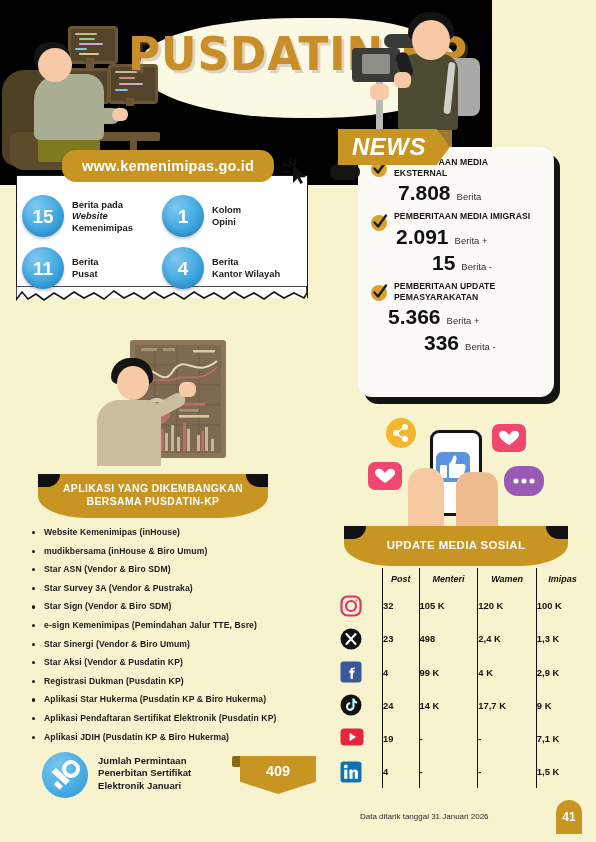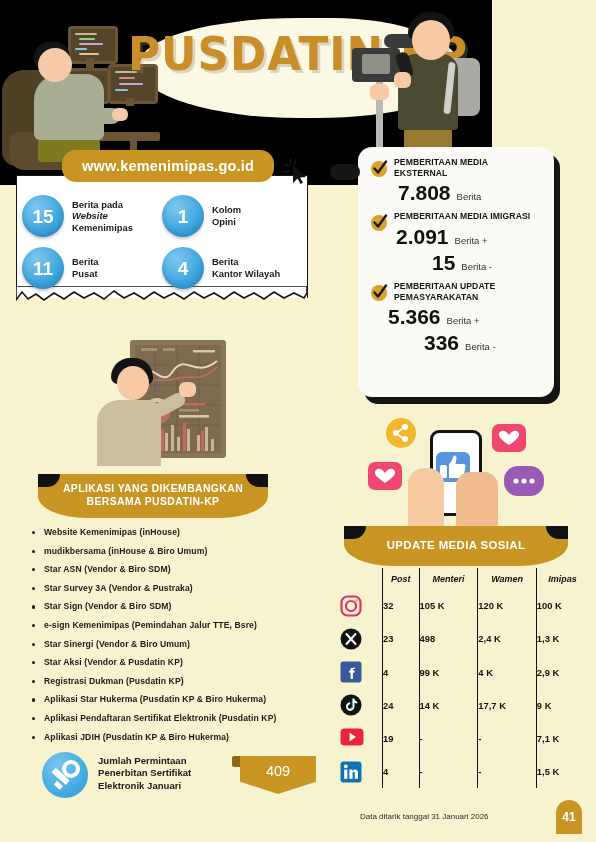--- a/index.html
+++ b/index.html
@@ -386,6 +386,9 @@
   </div>
 
   <div class="news-nub"></div>
+  <div class="news-tag">
+    <span>NEWS</span>
+  </div>
   <div class="news-card">
 
     <div class="news-item">

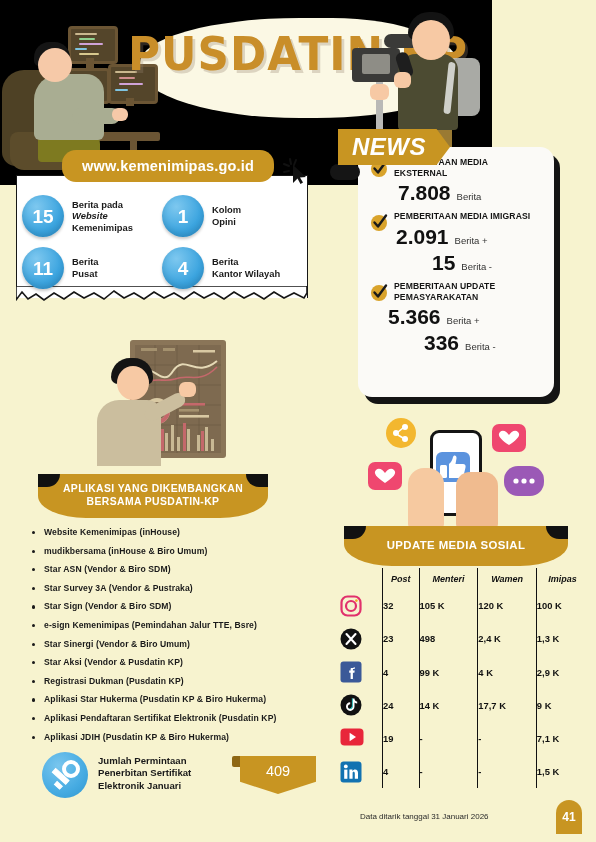--- a/index.html
+++ b/index.html
@@ -224,7 +224,7 @@
     clip-path: polygon(0 0, 100% 0, 100% 68%, 50% 100%, 0 68%);
     display:flex; align-items:flex-start; justify-content:center;
   }
-  .cert-badge span { color:#FFFFFF; font-size:14.5px; font-weight:normal; padding-top:7px; }
+  .cert-badge span { color:#FFFFFF; font-size:14.5px; font-weight:bold; padding-top:7px; }
   .cert-fold { position:absolute; left:190px; top:4px; width:12px; height:11px; background:#8E6714; border-radius:2px 0 0 2px; }
 
   

